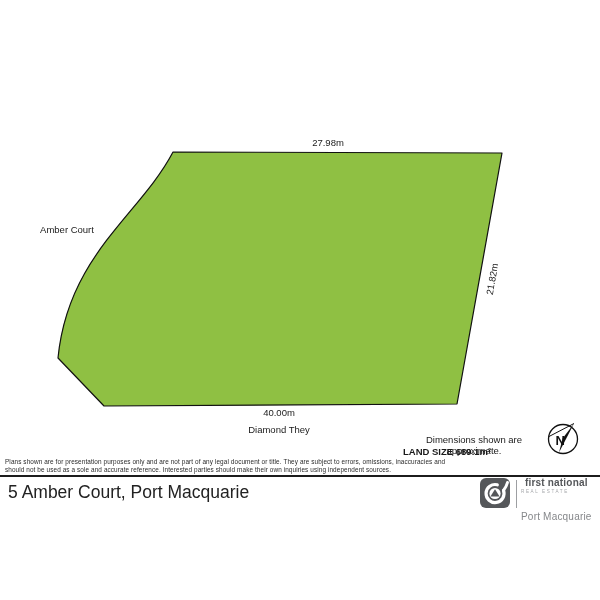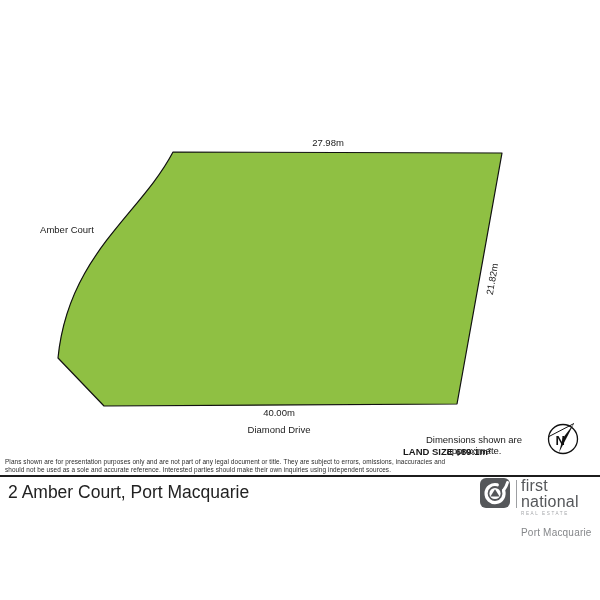--- a/index.html
+++ b/index.html
@@ -48,7 +48,7 @@
 
   <span class="abs lbl center-x" style="left:67px;top:224px;">Amber Court</span>
 
-  <span class="abs lbl center-x" style="left:279px;top:423.5px;">Diamond Drive</span>
+  <span class="abs lbl center-x" style="left:279px;top:423.5px;">Diamond They</span>
 
   <div class="abs note-approx">Dimensions shown are approximate.</div>
   <div class="abs note-landsize">LAND SIZE 689.1m²</div>

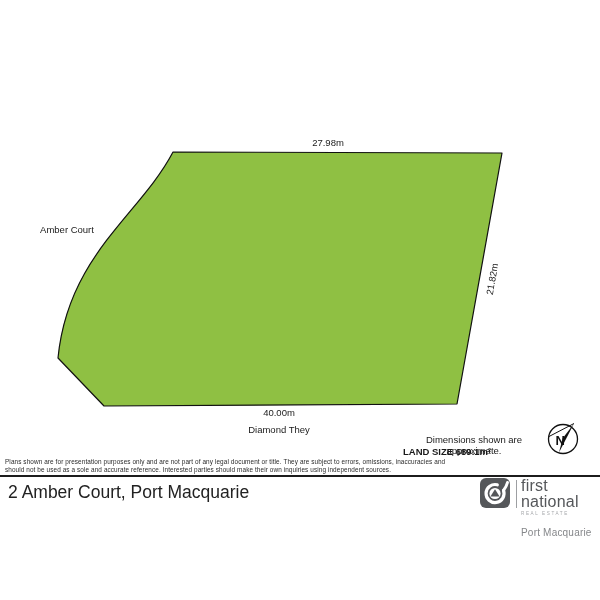--- a/index.html
+++ b/index.html
@@ -65,7 +65,7 @@
 
   <div class="abs footer-rule"></div>
 
-  <div class="abs address">2 Amber Court, Port Macquarie</div>
+  <div class="abs address">5 Amber Court, Port Macquarie</div>
 
   <svg class="abs logo-icon" width="30" height="30" viewBox="0 0 30 30">
     <rect x="0" y="0" width="30" height="30" rx="6" fill="#55575a"></rect>

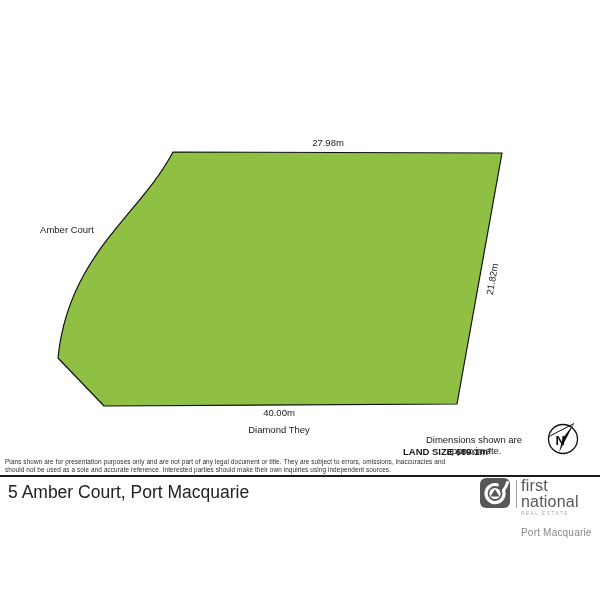--- a/index.html
+++ b/index.html
@@ -26,7 +26,7 @@
   .logo-icon{left:480px;top:478px;}
   .logo-divider{left:516px;top:480px;width:1px;height:28px;background:#9d9fa2;}
   .brand{left:521px;top:478px;line-height:1;}
-  .brand-name{font-size:16px;font-weight:normal;color:#55575a;letter-spacing:0.2px;}
+  .brand-name{font-size:10px;font-weight:bold;color:#55575a;letter-spacing:0.2px;text-align:center;}
   .brand-tagline{font-size:4.6px;color:#a7a9ac;letter-spacing:1.6px;margin-top:2px;}
   .brand-office{font-size:10px;color:#85878a;margin-top:11px;letter-spacing:0.2px;}
   .compass-n{font:bold 13px "Liberation Sans",sans-serif;}

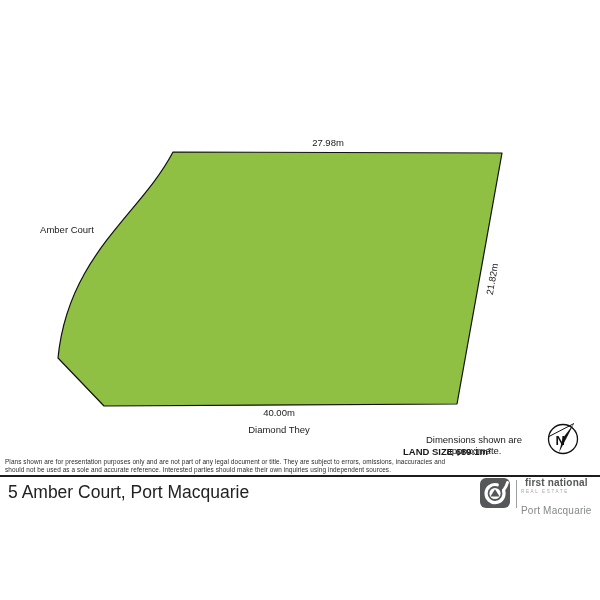--- a/index.html
+++ b/index.html
@@ -28,7 +28,7 @@
   .brand{left:521px;top:478px;line-height:1;}
   .brand-name{font-size:10px;font-weight:bold;color:#55575a;letter-spacing:0.2px;text-align:center;}
   .brand-tagline{font-size:4.6px;color:#a7a9ac;letter-spacing:1.6px;margin-top:2px;}
-  .brand-office{font-size:10px;color:#85878a;margin-top:11px;letter-spacing:0.2px;}
+  .brand-office{font-size:10px;color:#85878a;margin-top:17px;letter-spacing:0.2px;}
   .compass-n{font:bold 13px "Liberation Sans",sans-serif;}
 </style>
 </head>

